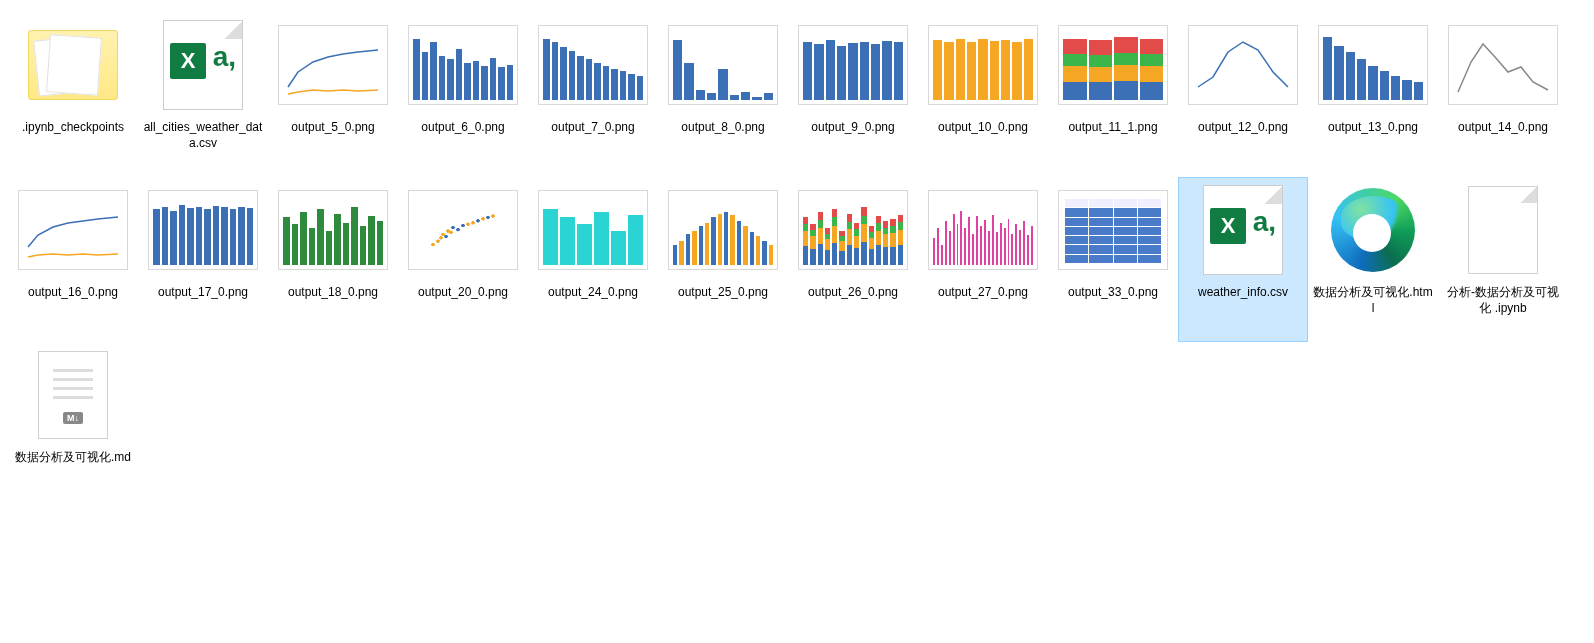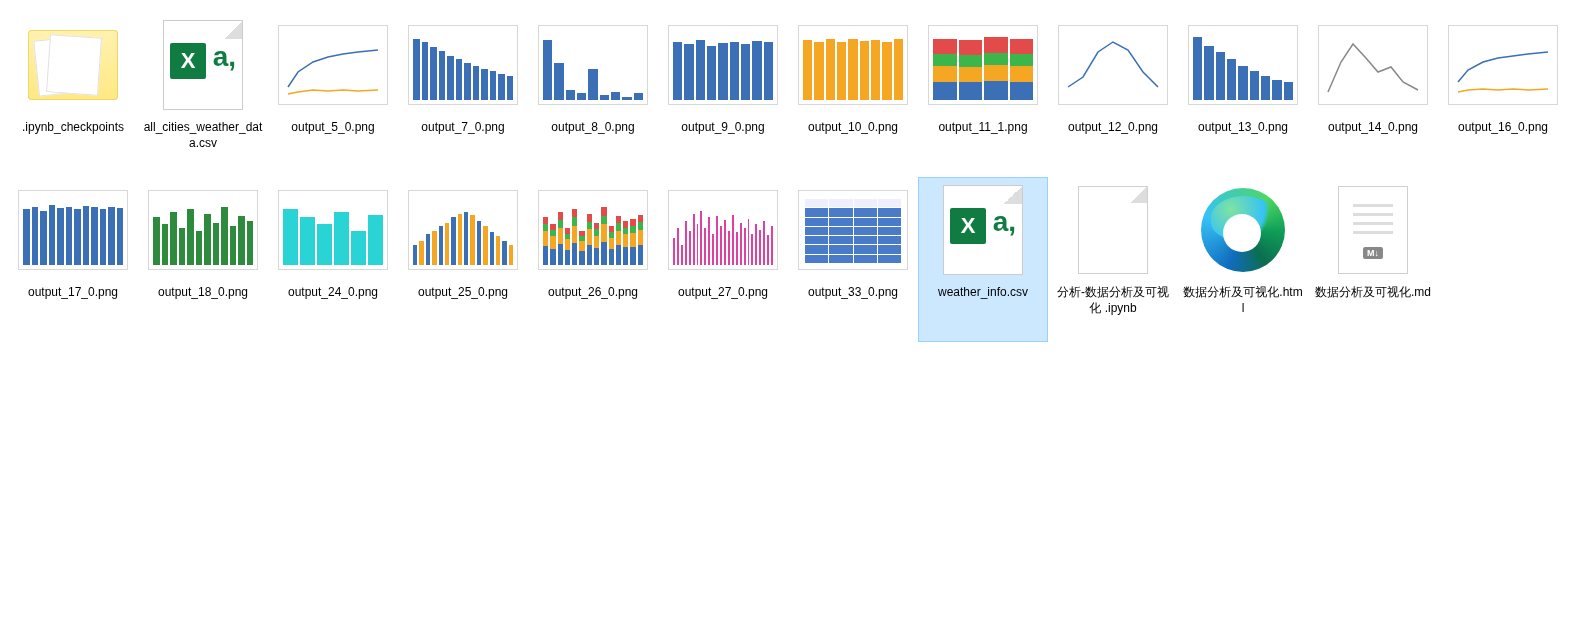--- a/index.html
+++ b/index.html
@@ -302,6 +302,27 @@
         <div class="chart-thumb">
           <div class="bars ">
             <span style="height:90%"></span>
+            <span style="height:70%"></span>
+            <span style="height:85%"></span>
+            <span style="height:65%"></span>
+            <span style="height:60%"></span>
+            <span style="height:75%"></span>
+            <span style="height:55%"></span>
+            <span style="height:58%"></span>
+            <span style="height:50%"></span>
+            <span style="height:62%"></span>
+            <span style="height:48%"></span>
+            <span style="height:52%"></span>
+          </div>
+        </div>
+      </div>
+      <div class="label">output_6_0.png</div>
+    </div>
+    <div class="file-item">
+      <div class="thumb">
+        <div class="chart-thumb">
+          <div class="bars ">
+            <span style="height:90%"></span>
             <span style="height:85%"></span>
             <span style="height:78%"></span>
             <span style="height:72%"></span>

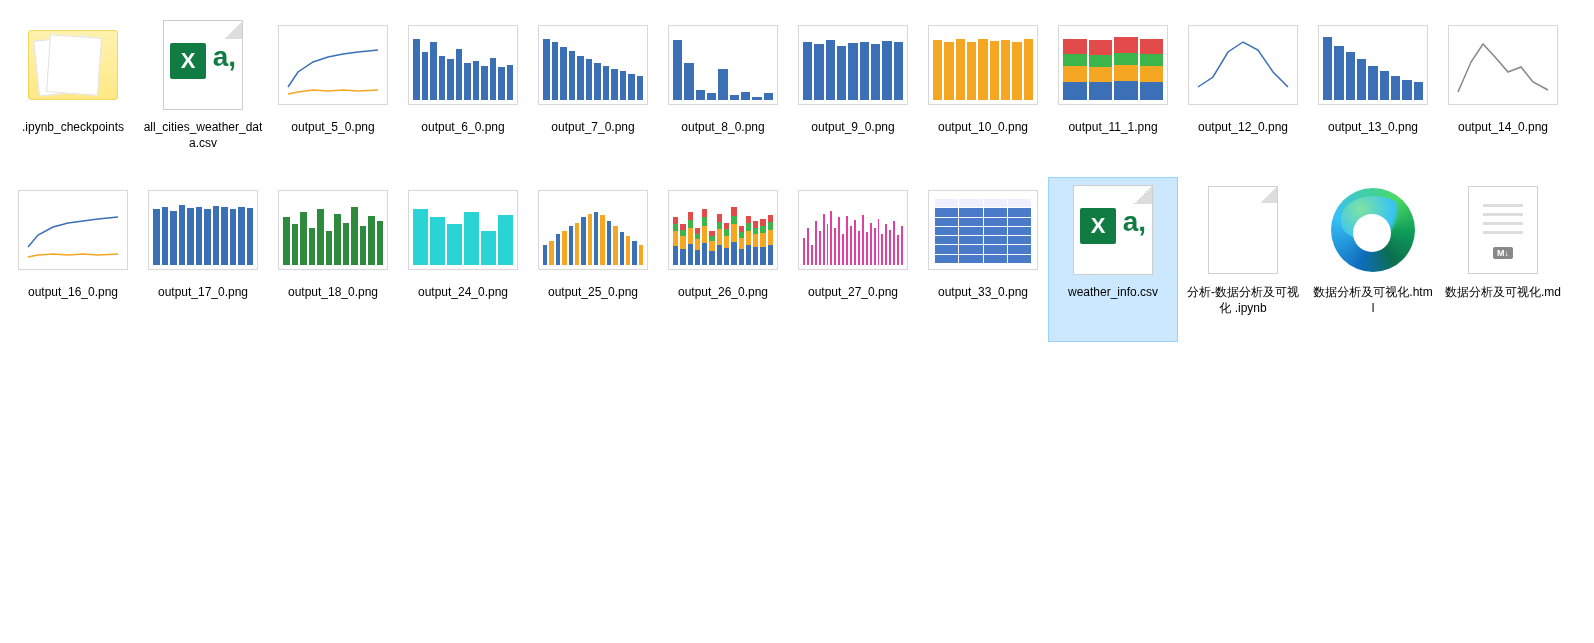--- a/index.html
+++ b/index.html
@@ -500,6 +500,14 @@
     <div class="file-item">
       <div class="thumb">
         <div class="chart-thumb">
+          <div class="scatter"></div>
+        </div>
+      </div>
+      <div class="label">output_20_0.png</div>
+    </div>
+    <div class="file-item">
+      <div class="thumb">
+        <div class="chart-thumb">
           <div class="bars cyan">
             <span style="height:82%"></span>
             <span style="height:70%"></span>

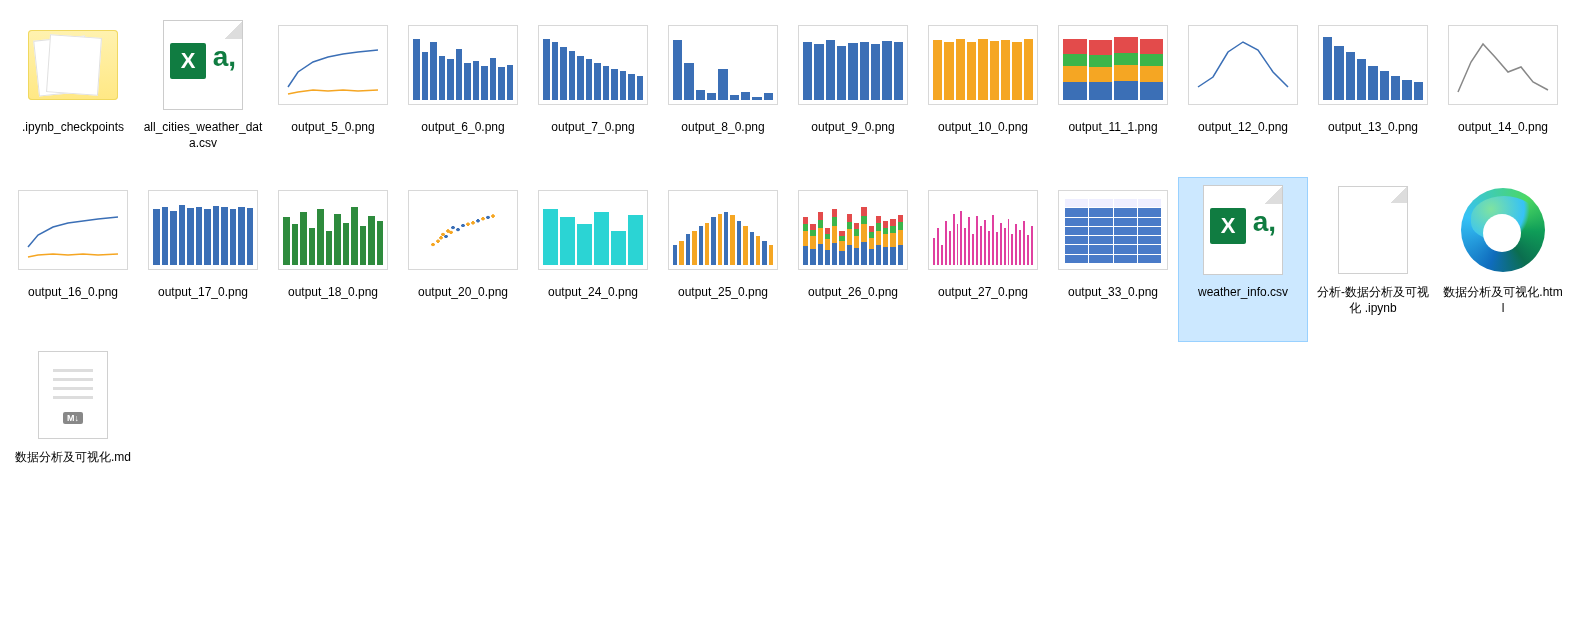--- a/index.html
+++ b/index.html
@@ -666,17 +666,17 @@
     </div>
     <div class="file-item">
       <div class="thumb">
+        <div class="edge-icon"></div>
+      </div>
+      <div class="label">数据分析及可视化.html</div>
+    </div>
+    <div class="file-item">
+      <div class="thumb">
         <div class="blank-file">
           <div class="corner"></div>
         </div>
       </div>
       <div class="label">分析-数据分析及可视化 .ipynb</div>
-    </div>
-    <div class="file-item">
-      <div class="thumb">
-        <div class="edge-icon"></div>
-      </div>
-      <div class="label">数据分析及可视化.html</div>
     </div>
     <div class="file-item">
       <div class="thumb">

